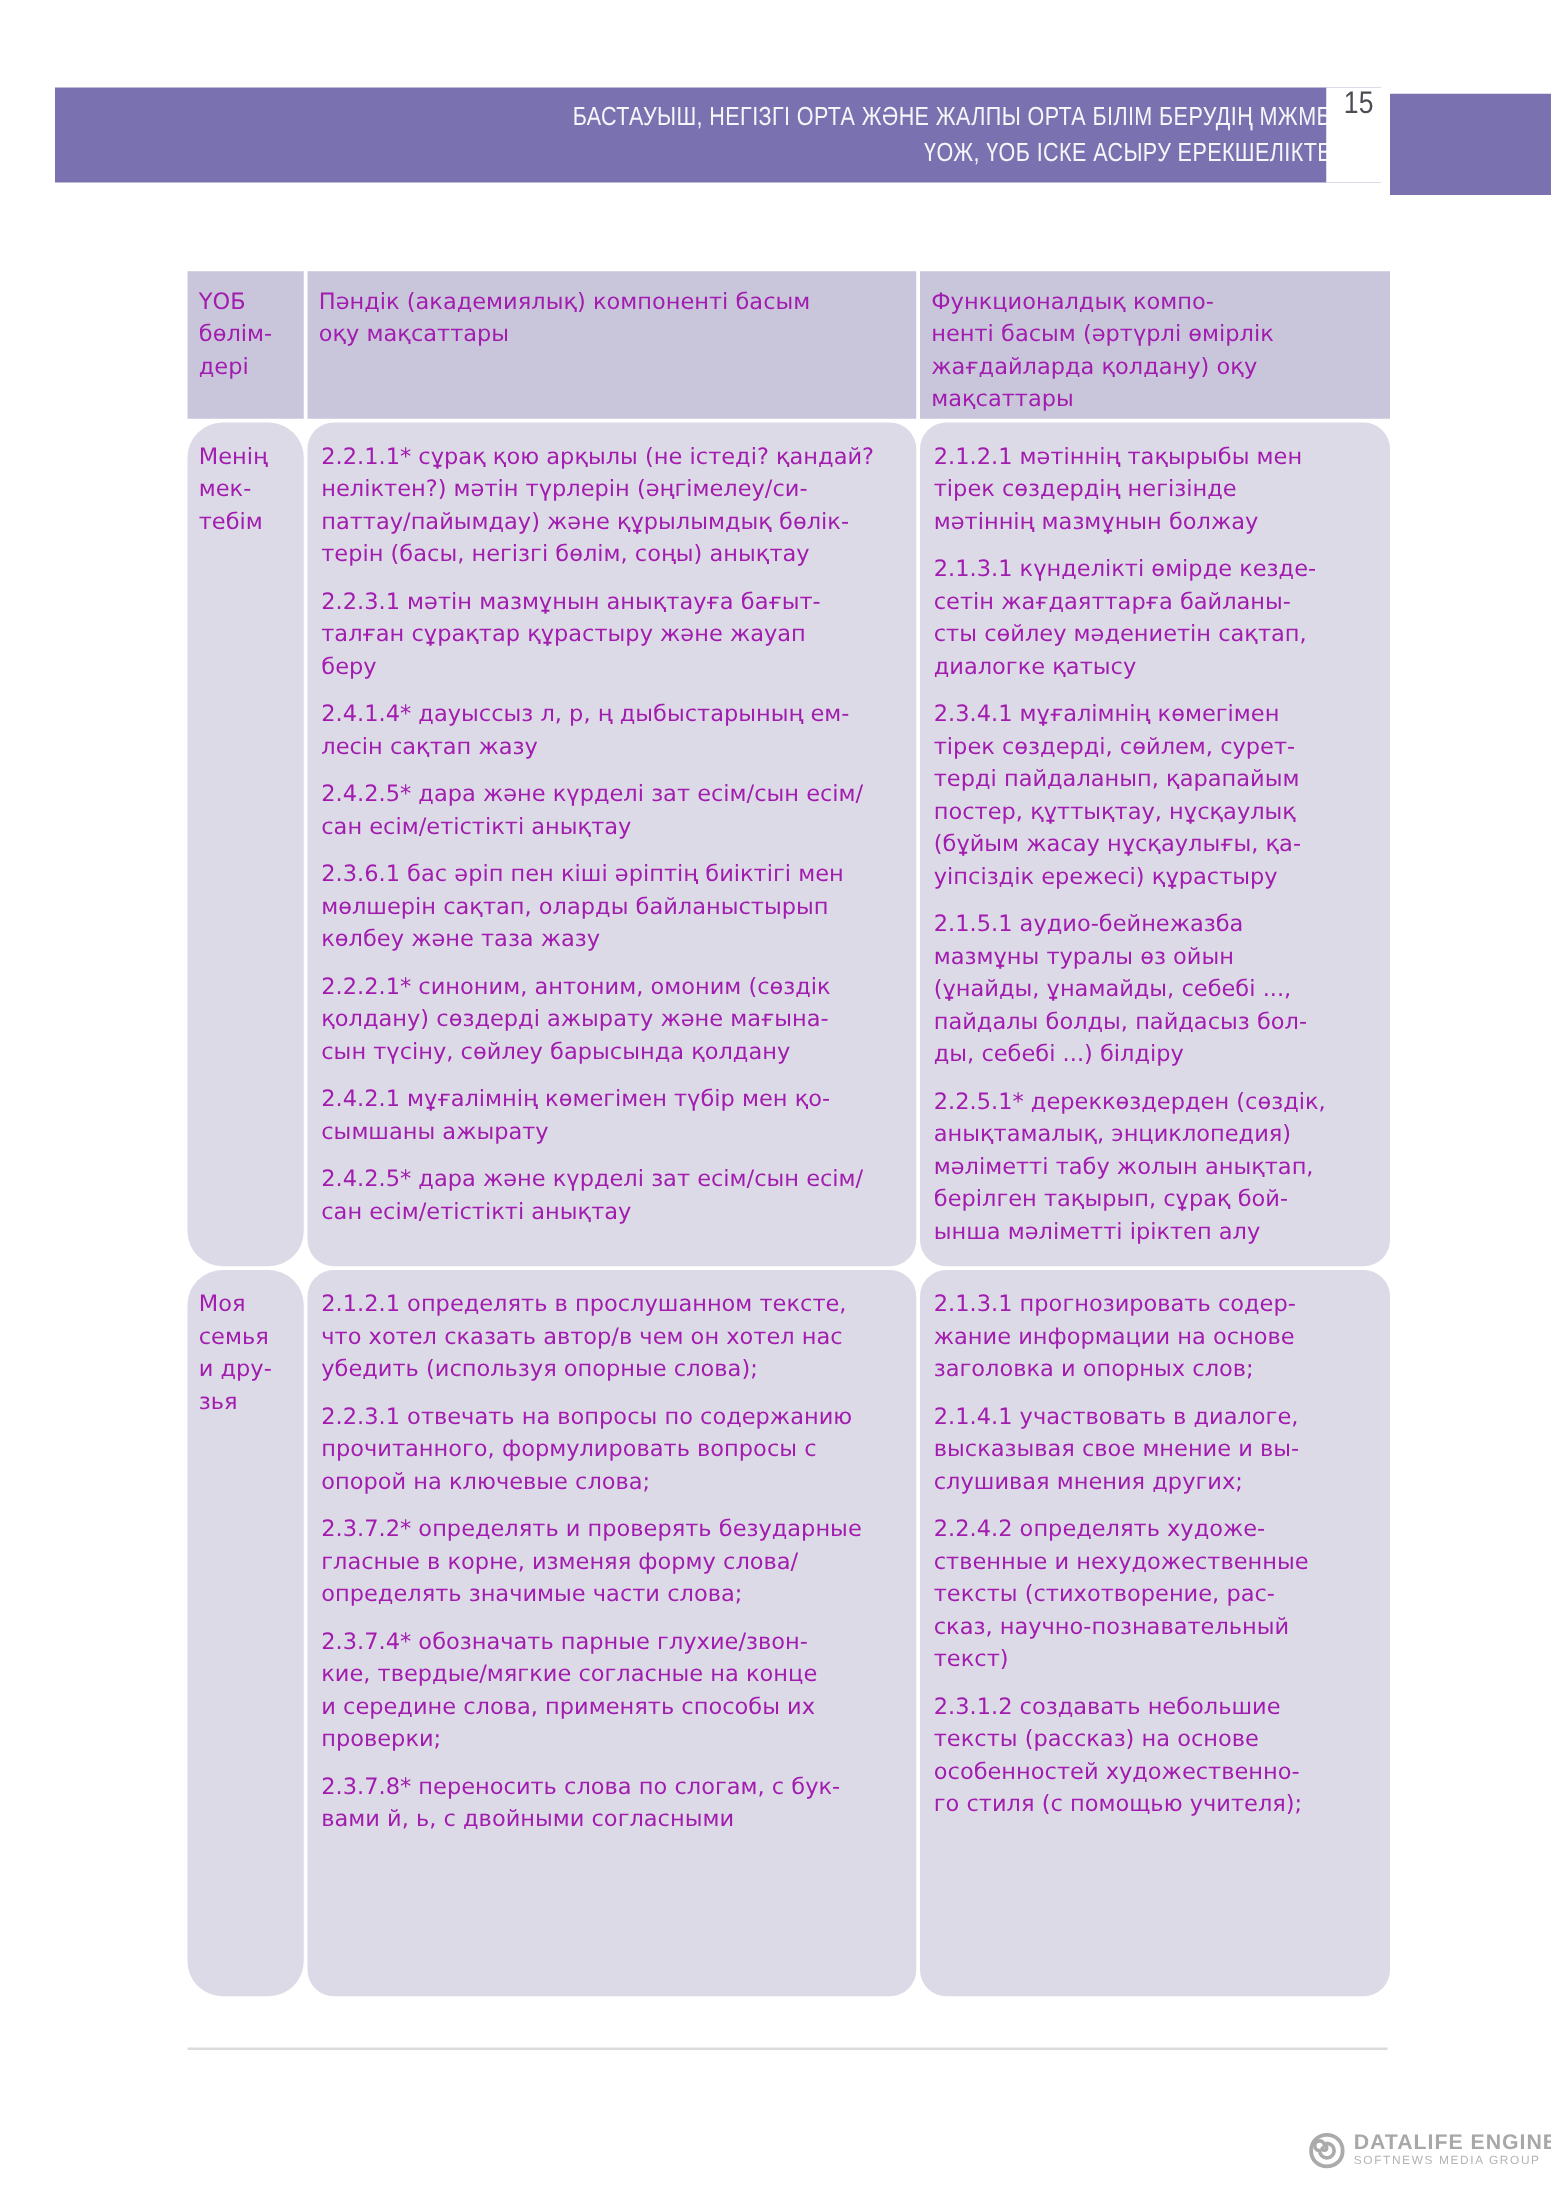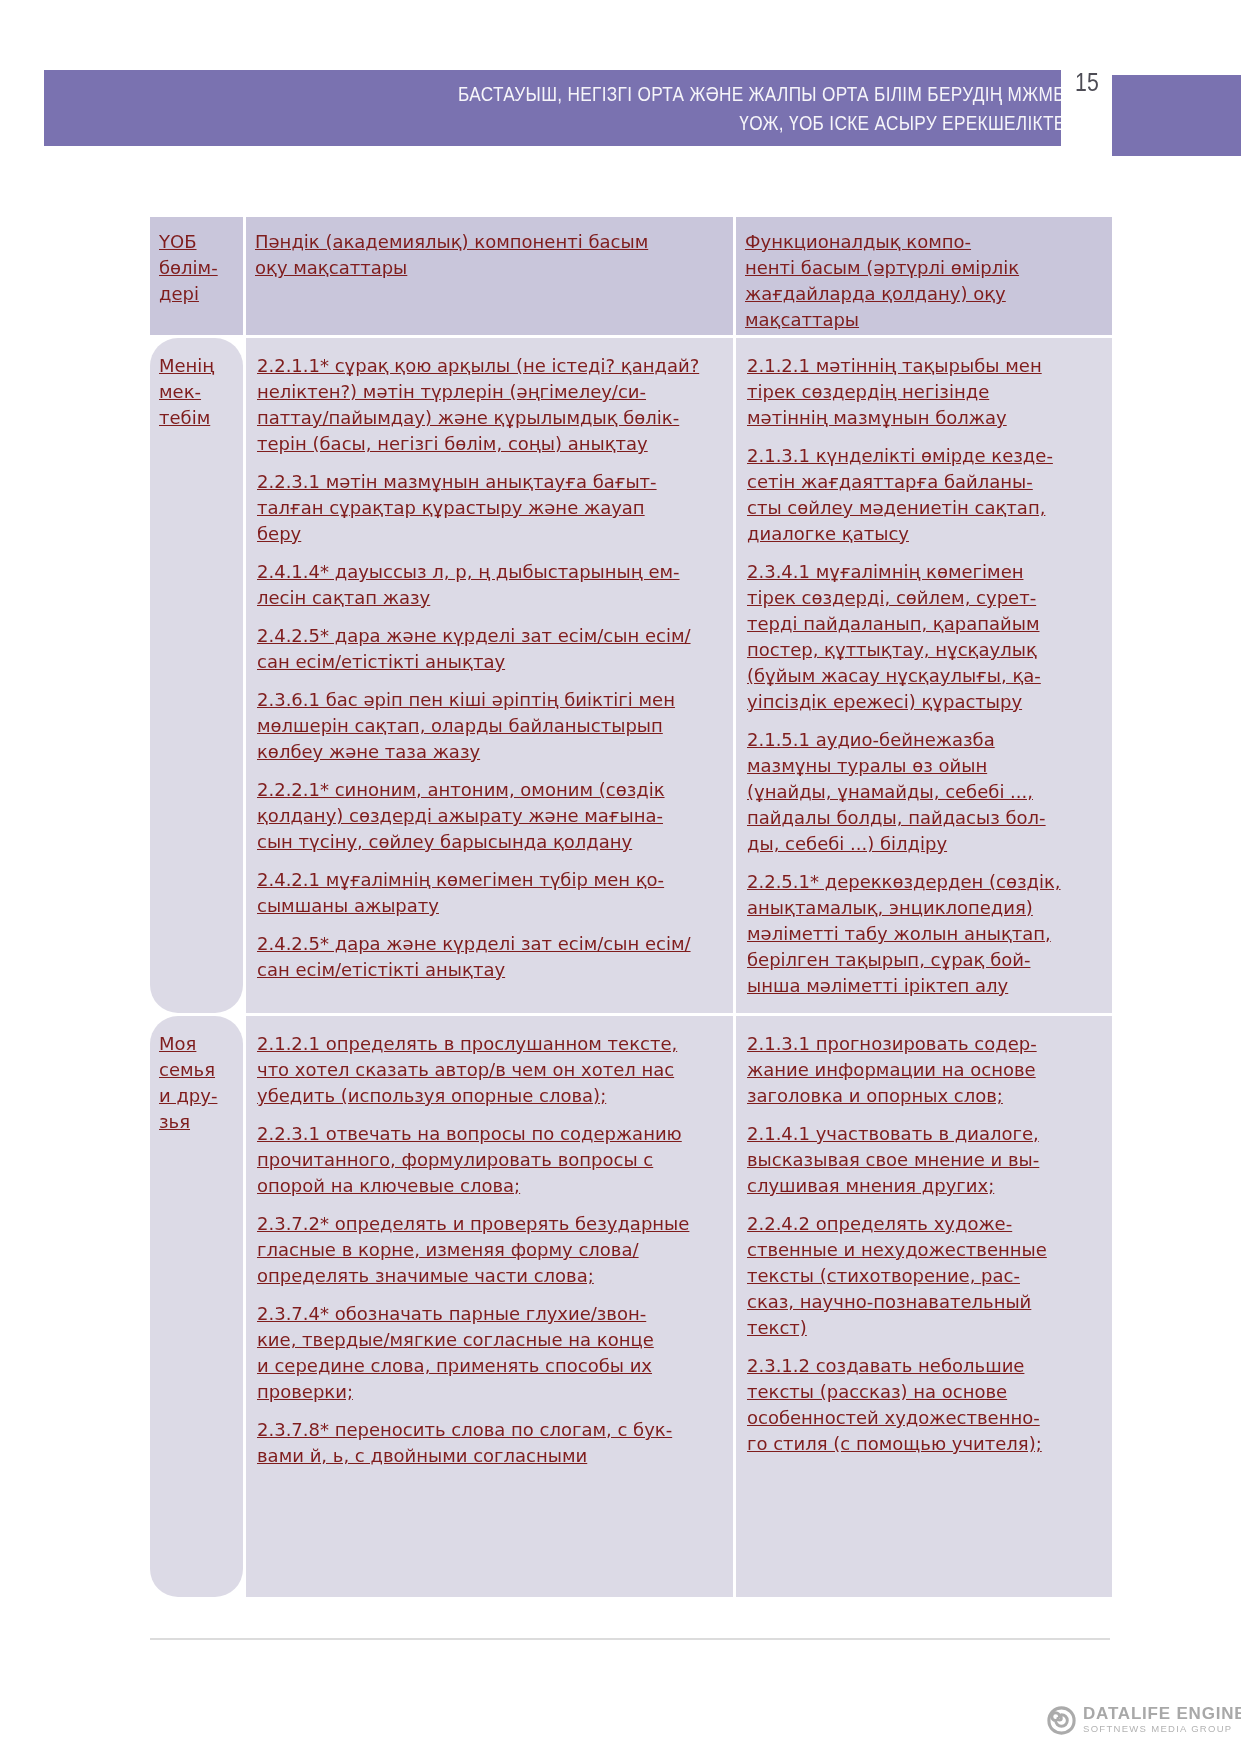--- a/index.html
+++ b/index.html
@@ -52,8 +52,8 @@
   }
   .cell{
     overflow:hidden;
-    color:#7f1d1d;
-    font-size:18px;line-height:26px;text-decoration:underline;
+    color:#a21caf;
+    font-size:18px;line-height:26px;
   }
   .cell.head{
     background:#c9c6db;

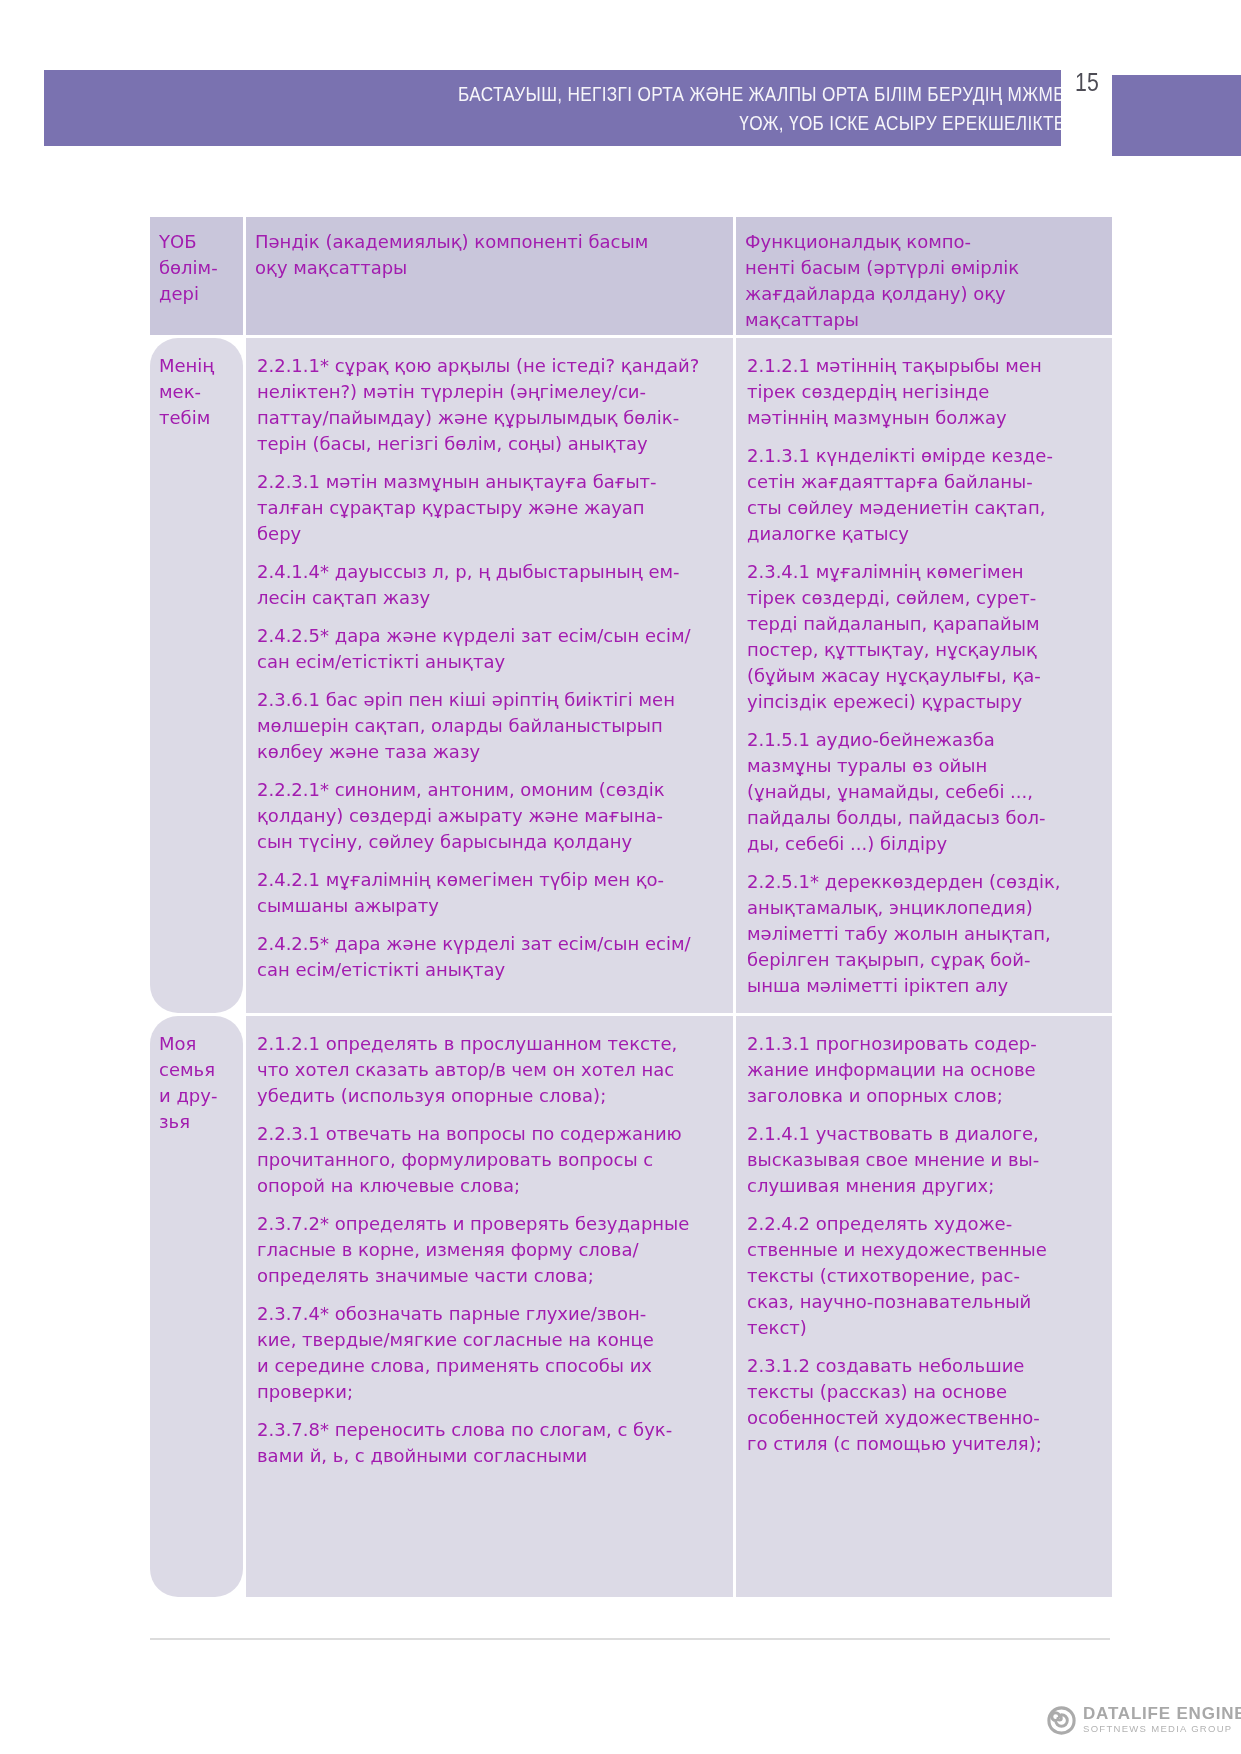--- a/index.html
+++ b/index.html
@@ -70,6 +70,7 @@
   }
   .cell.objectives{
     padding:15px 10px 0 11px;
+    border-radius:21px;
   }
   .para{
     margin:0 0 12px 0;

